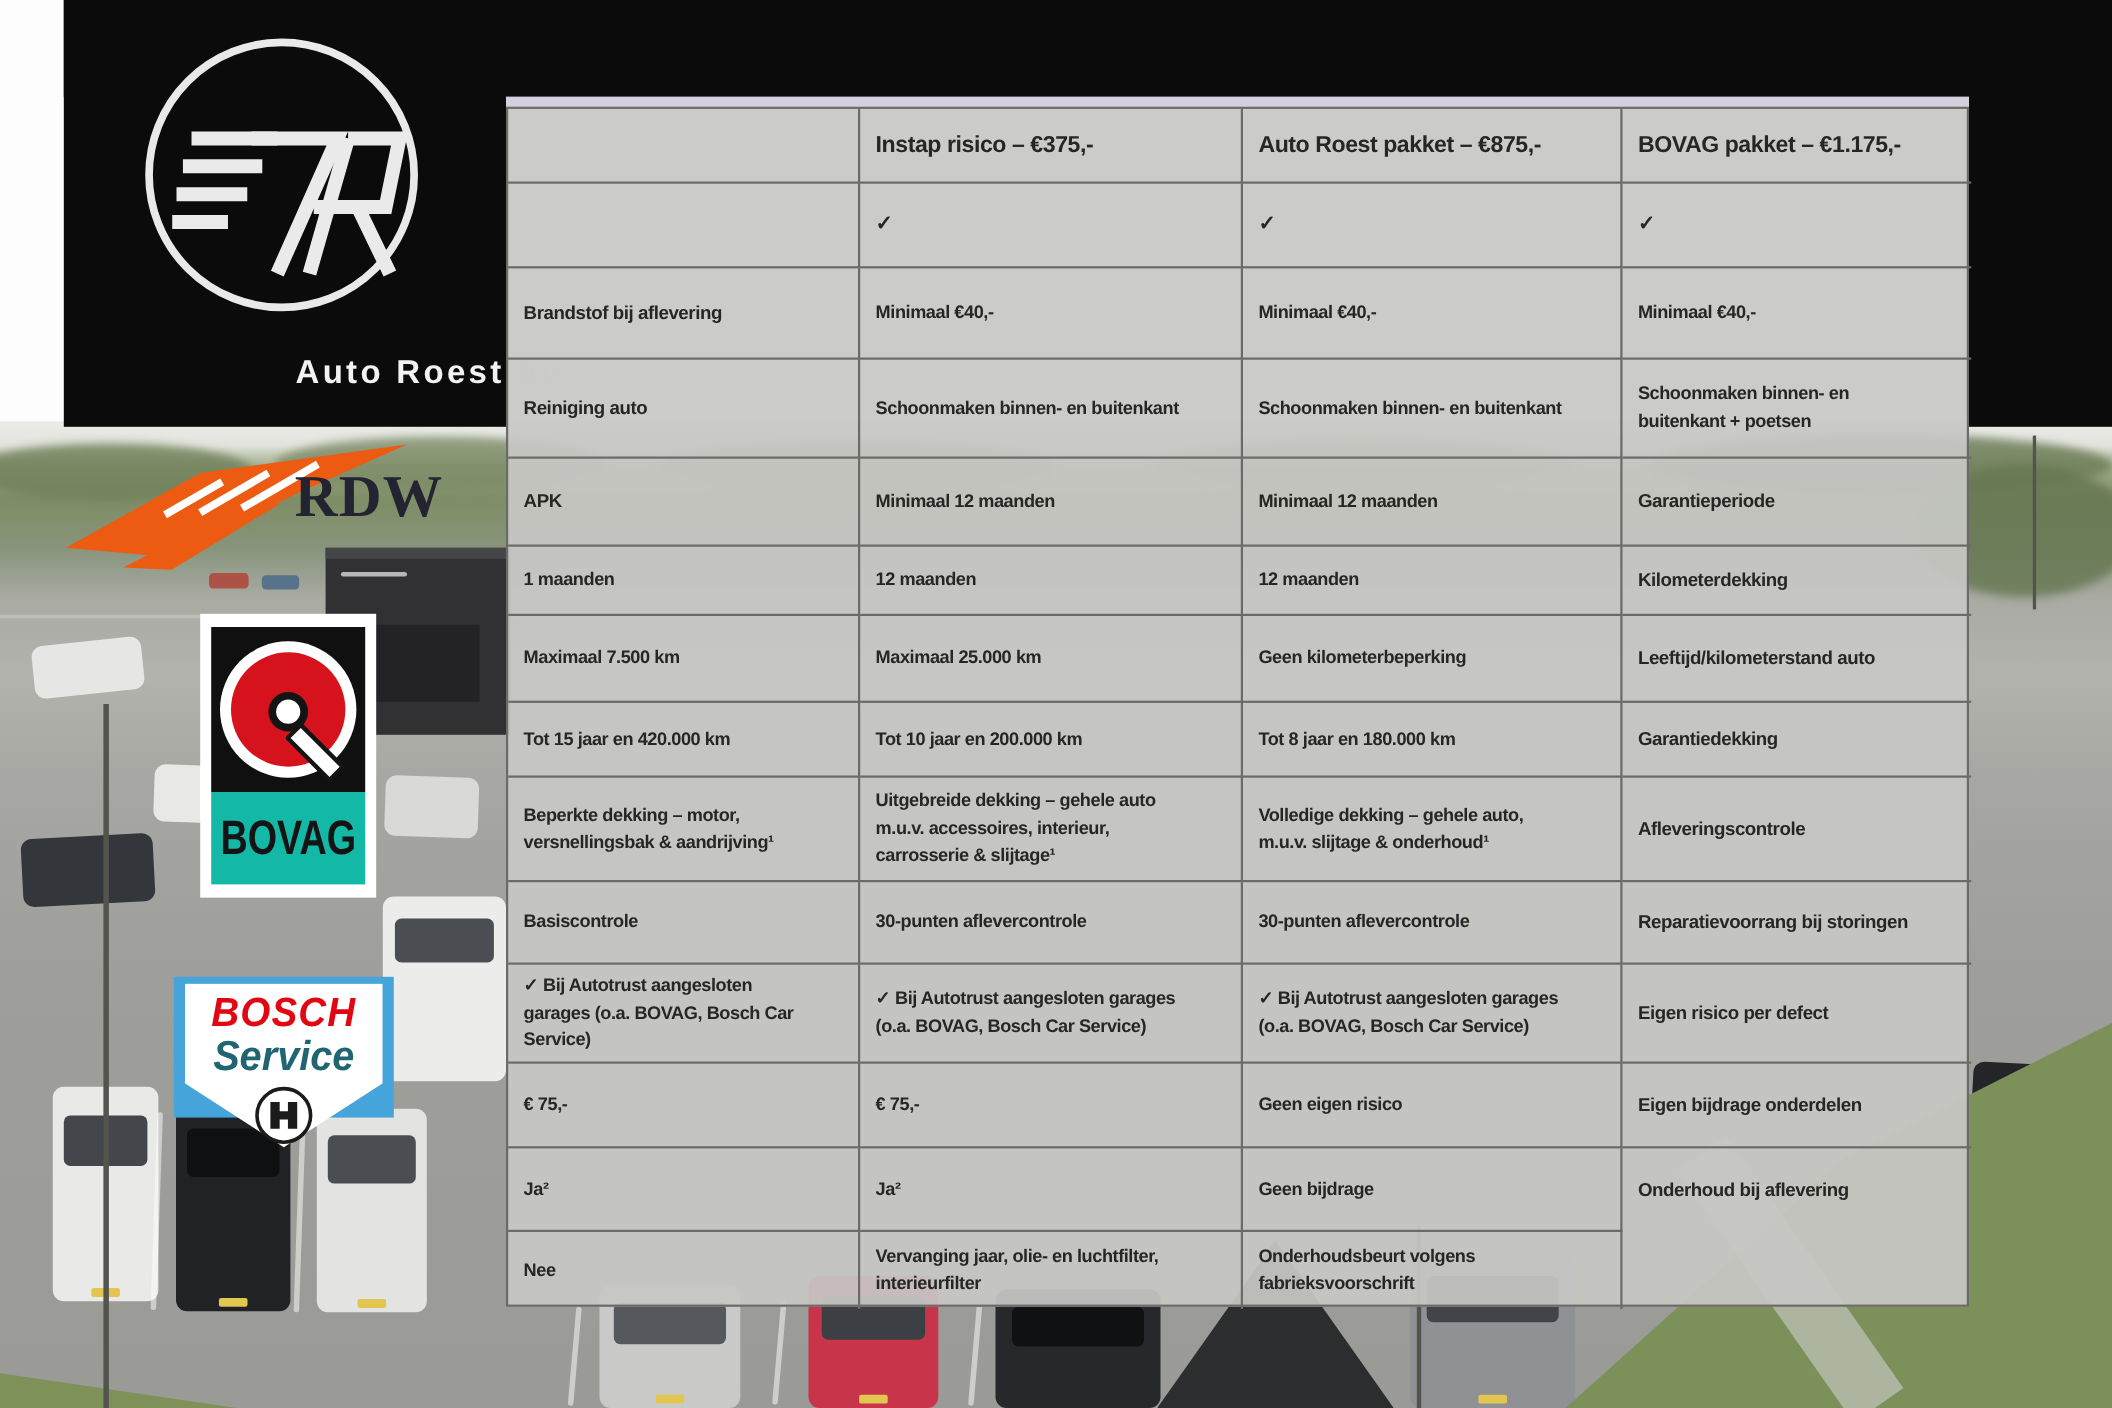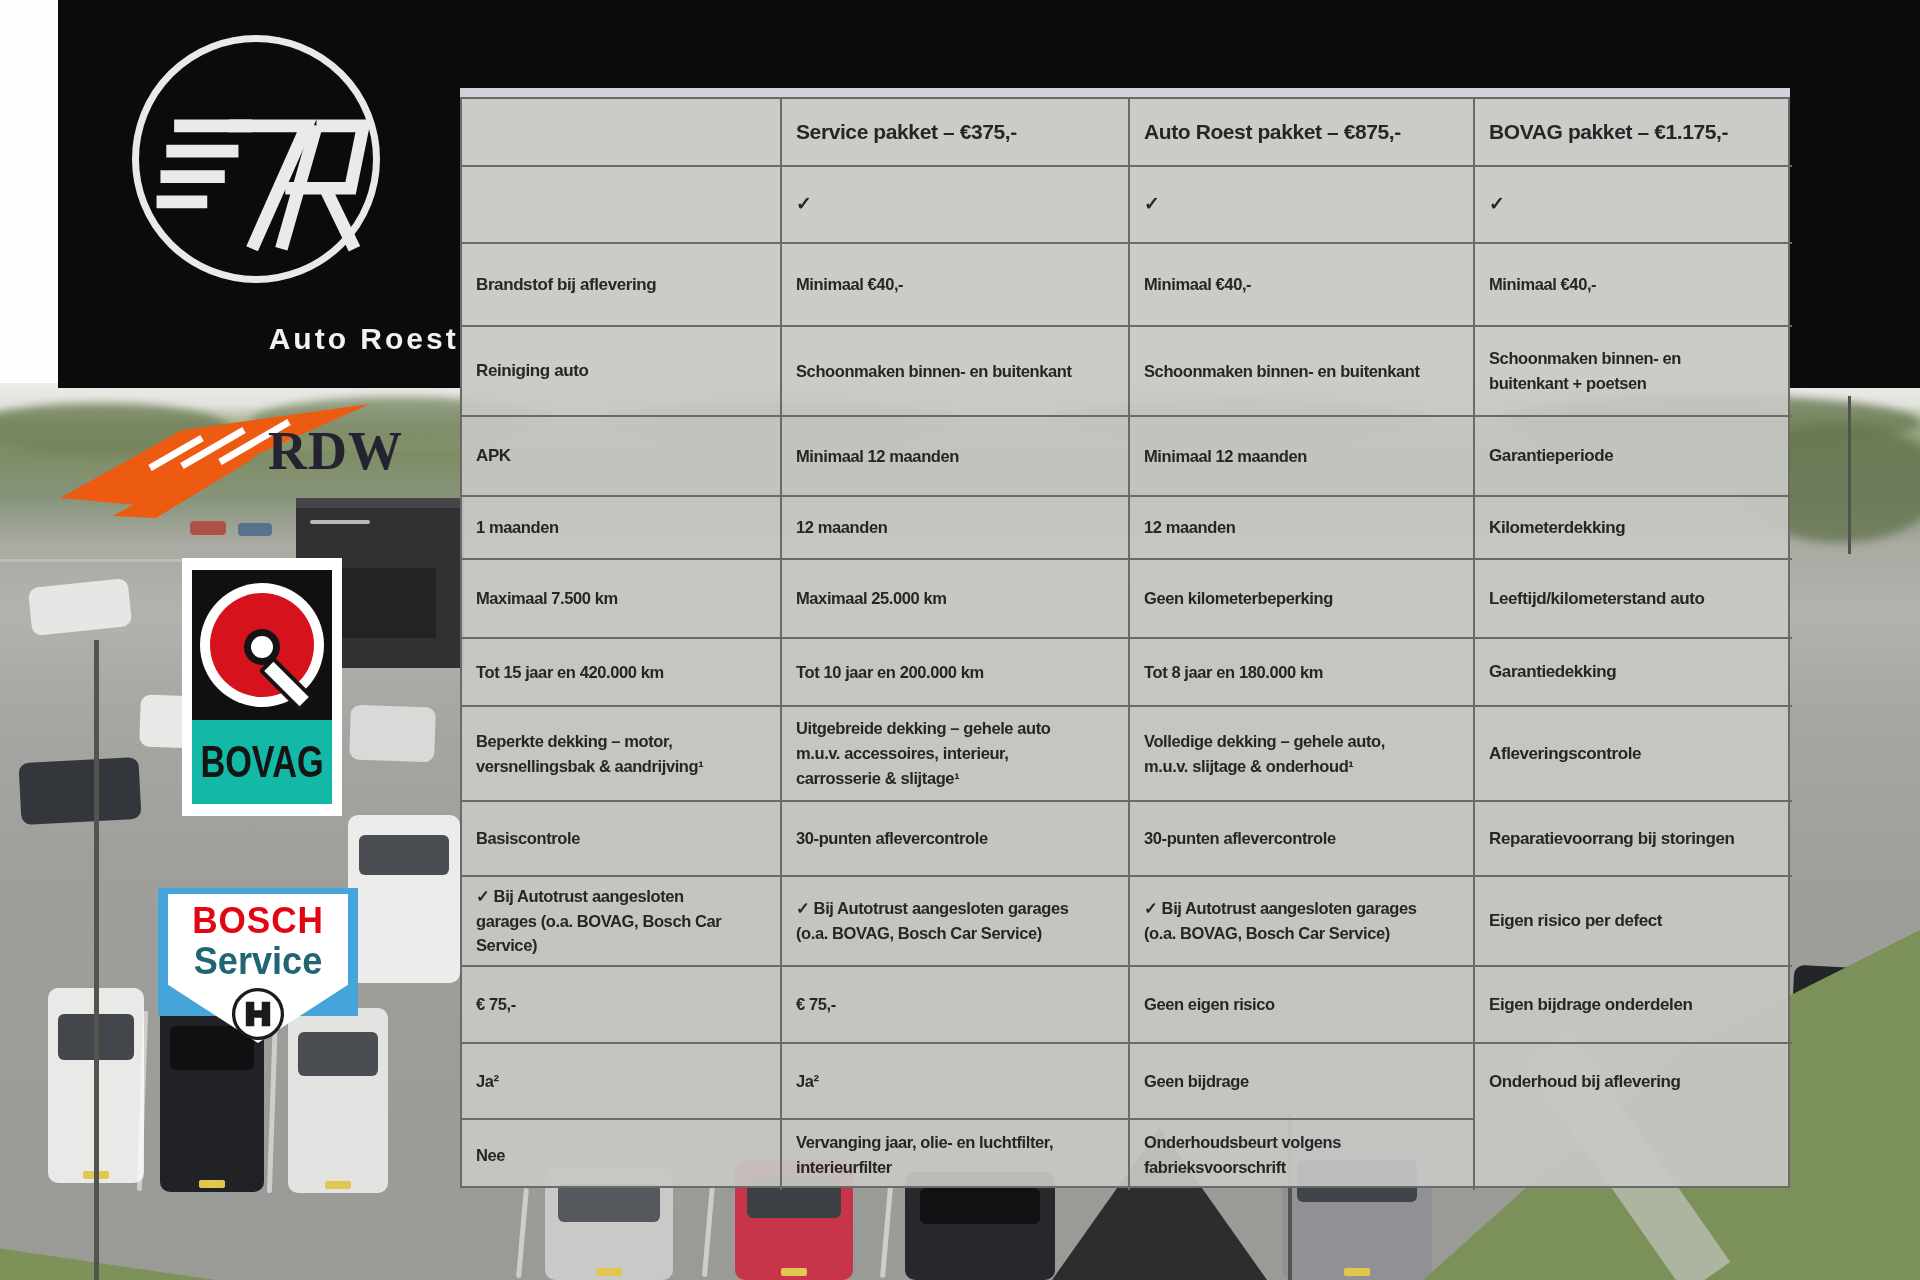--- a/index.html
+++ b/index.html
@@ -173,7 +173,7 @@
   <div class="abs" id="tgrid">
 
     <div class="c h l"></div>
-    <div class="c h">Service pakket – €375,-</div>
+    <div class="c h">Instap risico – €375,-</div>
     <div class="c h">Auto Roest pakket – €875,-</div>
     <div class="c h">BOVAG pakket – €1.175,-</div>
 

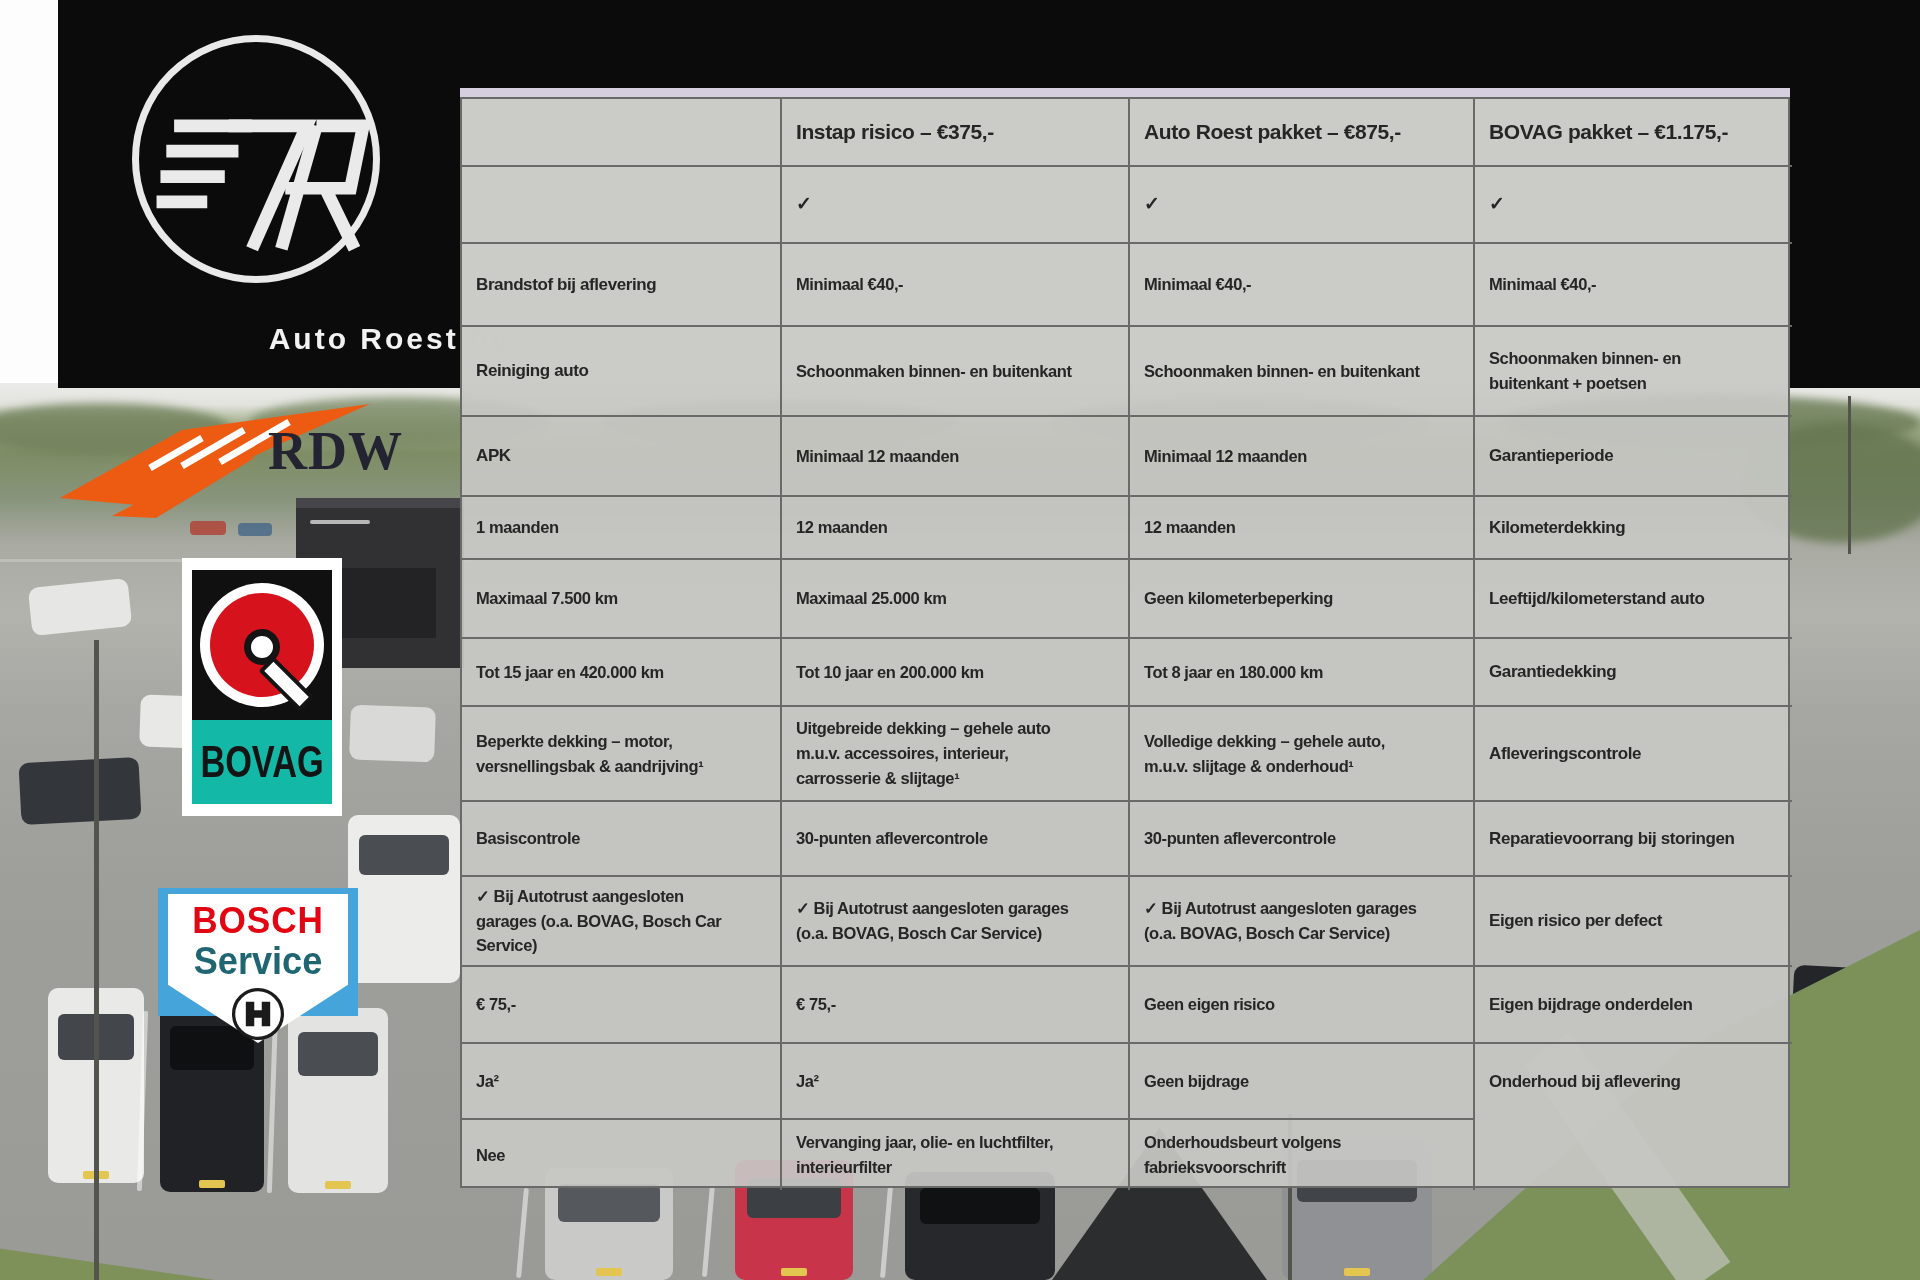--- a/index.html
+++ b/index.html
@@ -58,7 +58,7 @@
   #bovag-yellow{position:absolute;left:10px;top:162px;width:140px;height:84px;background:#14b8a6;
     display:flex;align-items:center;justify-content:center;}
   #bovag-text{font-size:44px;font-weight:700;color:#141414;transform:scaleX(.78);letter-spacing:0px;}
-  #bosch-logo{left:158px;top:888px;width:200px;height:128px;background:#45a5da;z-index:6;}
+  #bosch-logo{left:158px;top:888px;width:200px;height:128px;background:#45a5da;z-index:6;font-style:italic;}
   #bosch-white{position:absolute;left:10px;top:6px;width:180px;height:162px;background:#fff;
     clip-path:polygon(0 0,100% 0,100% 56%,50% 92%,0 56%);}
   #bosch-word{position:absolute;left:0;top:12px;width:200px;text-align:center;color:#e20613;

